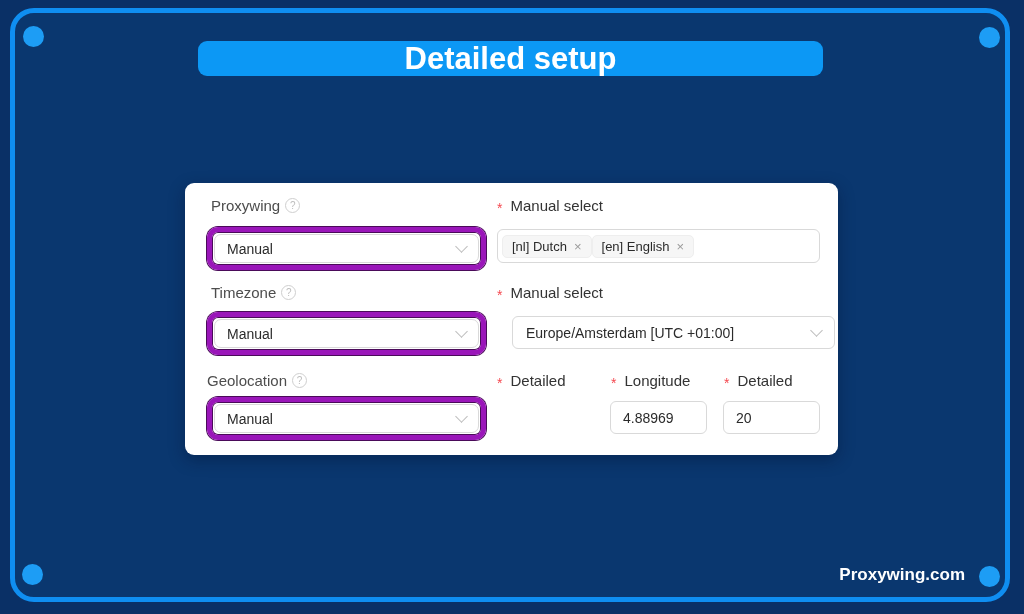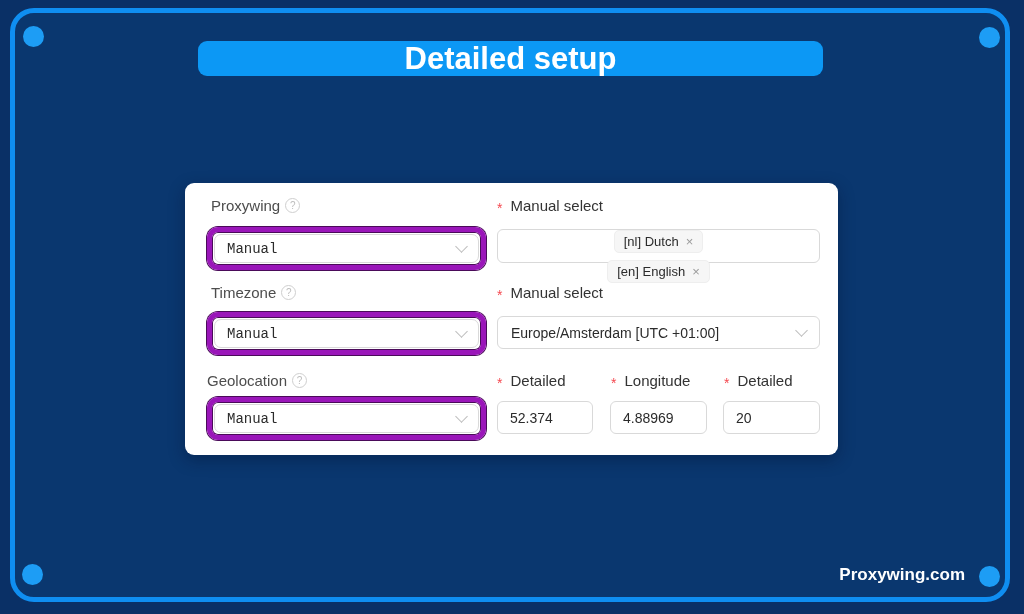--- a/index.html
+++ b/index.html
@@ -55,7 +55,6 @@
   .purple .select{
     width:100%;height:100%;border-radius:7px;padding:0 12px;
     justify-content:space-between;
-    font-family:Liberation Mono, monospace;
   }
   .chev{
     display:inline-block;width:8px;height:8px;

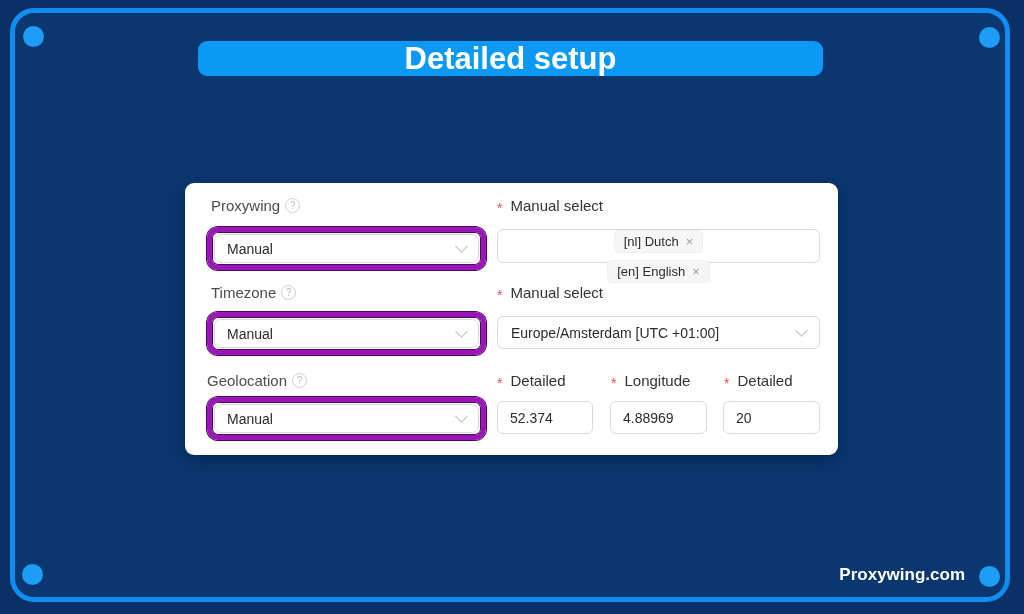--- a/index.html
+++ b/index.html
@@ -63,7 +63,7 @@
   }
   .tags-input{
     position:absolute;left:312px;top:46px;width:323px;height:34px;
-    padding:0 4px;gap:7px;flex-direction:column;
+    padding:0 4px;
   }
   .chip{
     display:inline-flex;align-items:center;gap:7px;

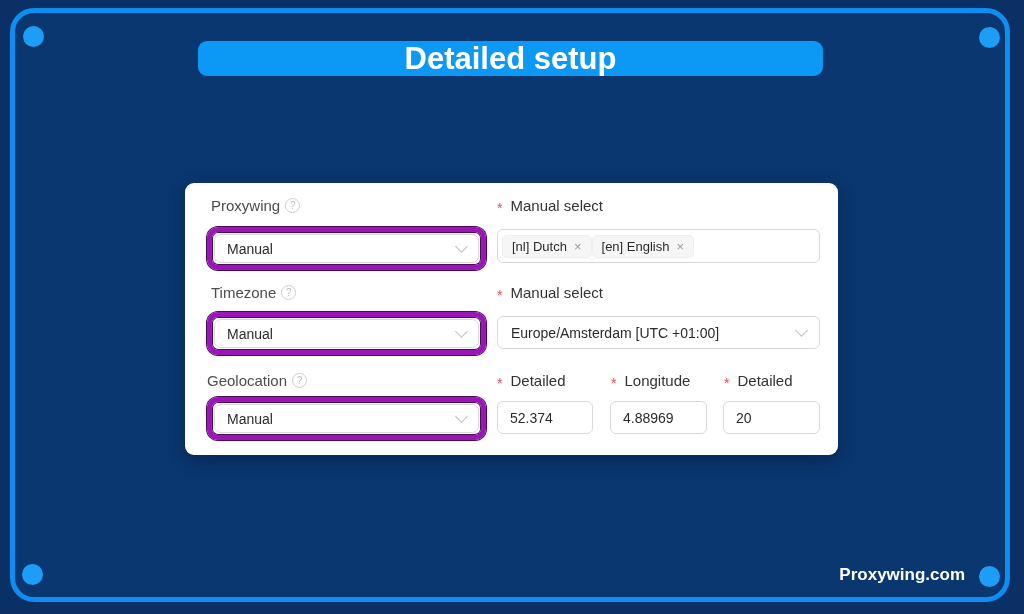--- a/index.html
+++ b/index.html
@@ -72,7 +72,7 @@
   }
   .chip .x{color:#9a9a9a;font-size:13px;cursor:pointer;}
   .tz-select{
-    position:absolute;left:312px;top:133px;width:323px;height:33px;
+    position:absolute;left:327px;top:133px;width:323px;height:33px;
     padding:0 13px;justify-content:space-between;
   }
   .num-input{

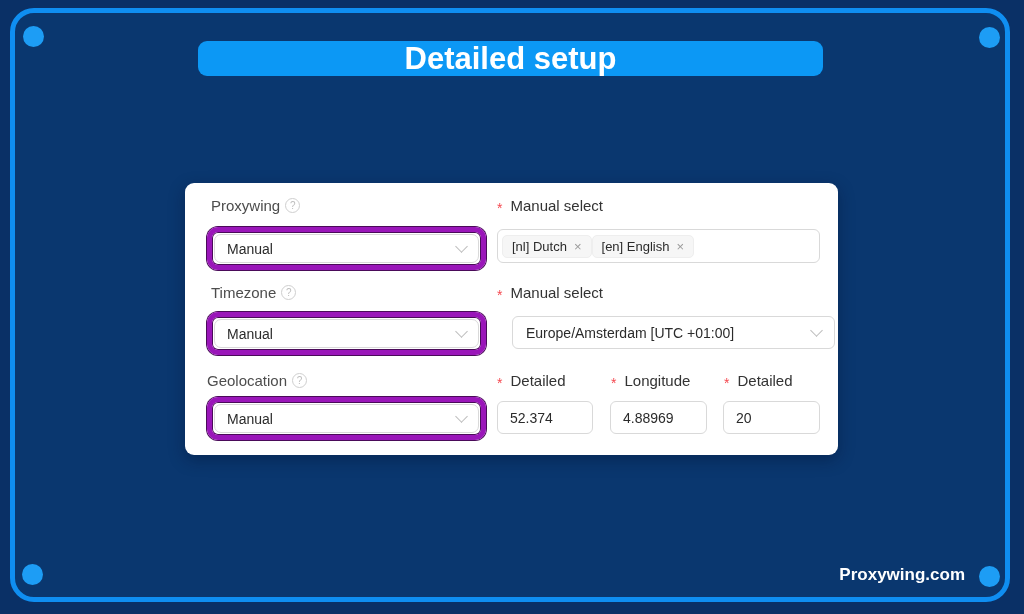--- a/index.html
+++ b/index.html
@@ -173,9 +173,6 @@
     <span>Detailed</span>
   </div>
 
-  <div class="num-input" style="left:312px;width:96px">
-    <span>52.374</span>
-  </div>
   <div class="num-input" style="left:425px;width:97px">
     <span>4.88969</span>
   </div>

